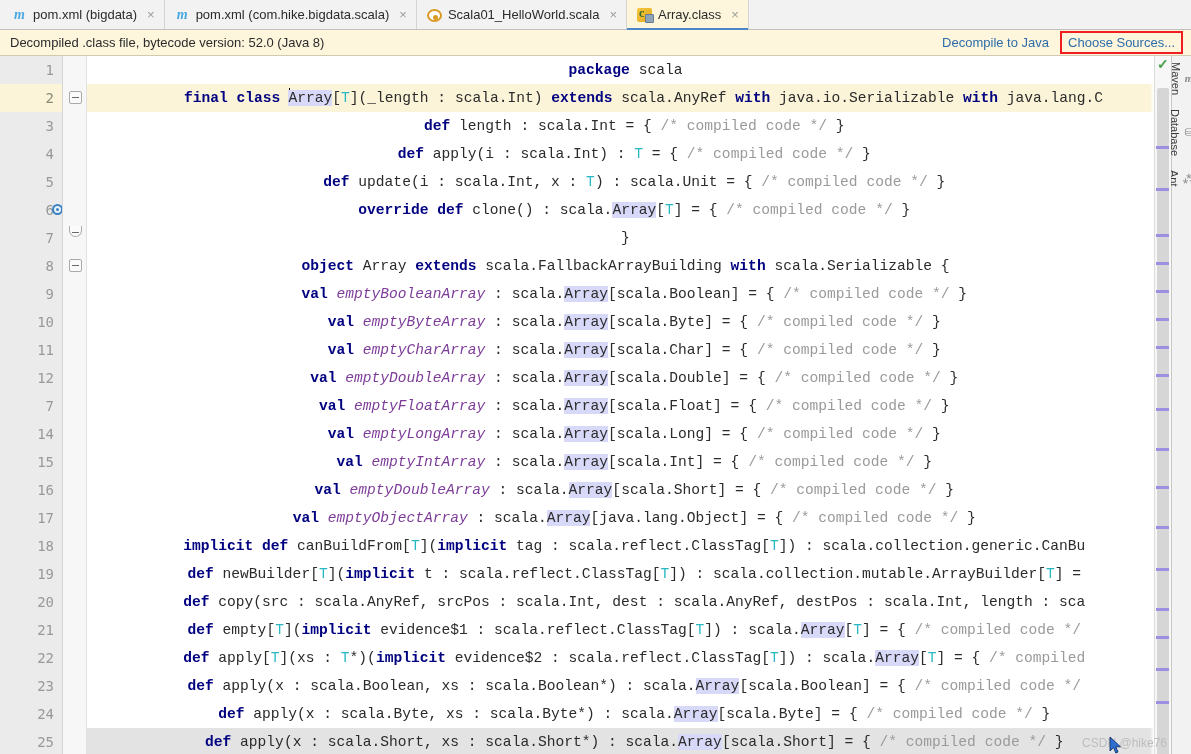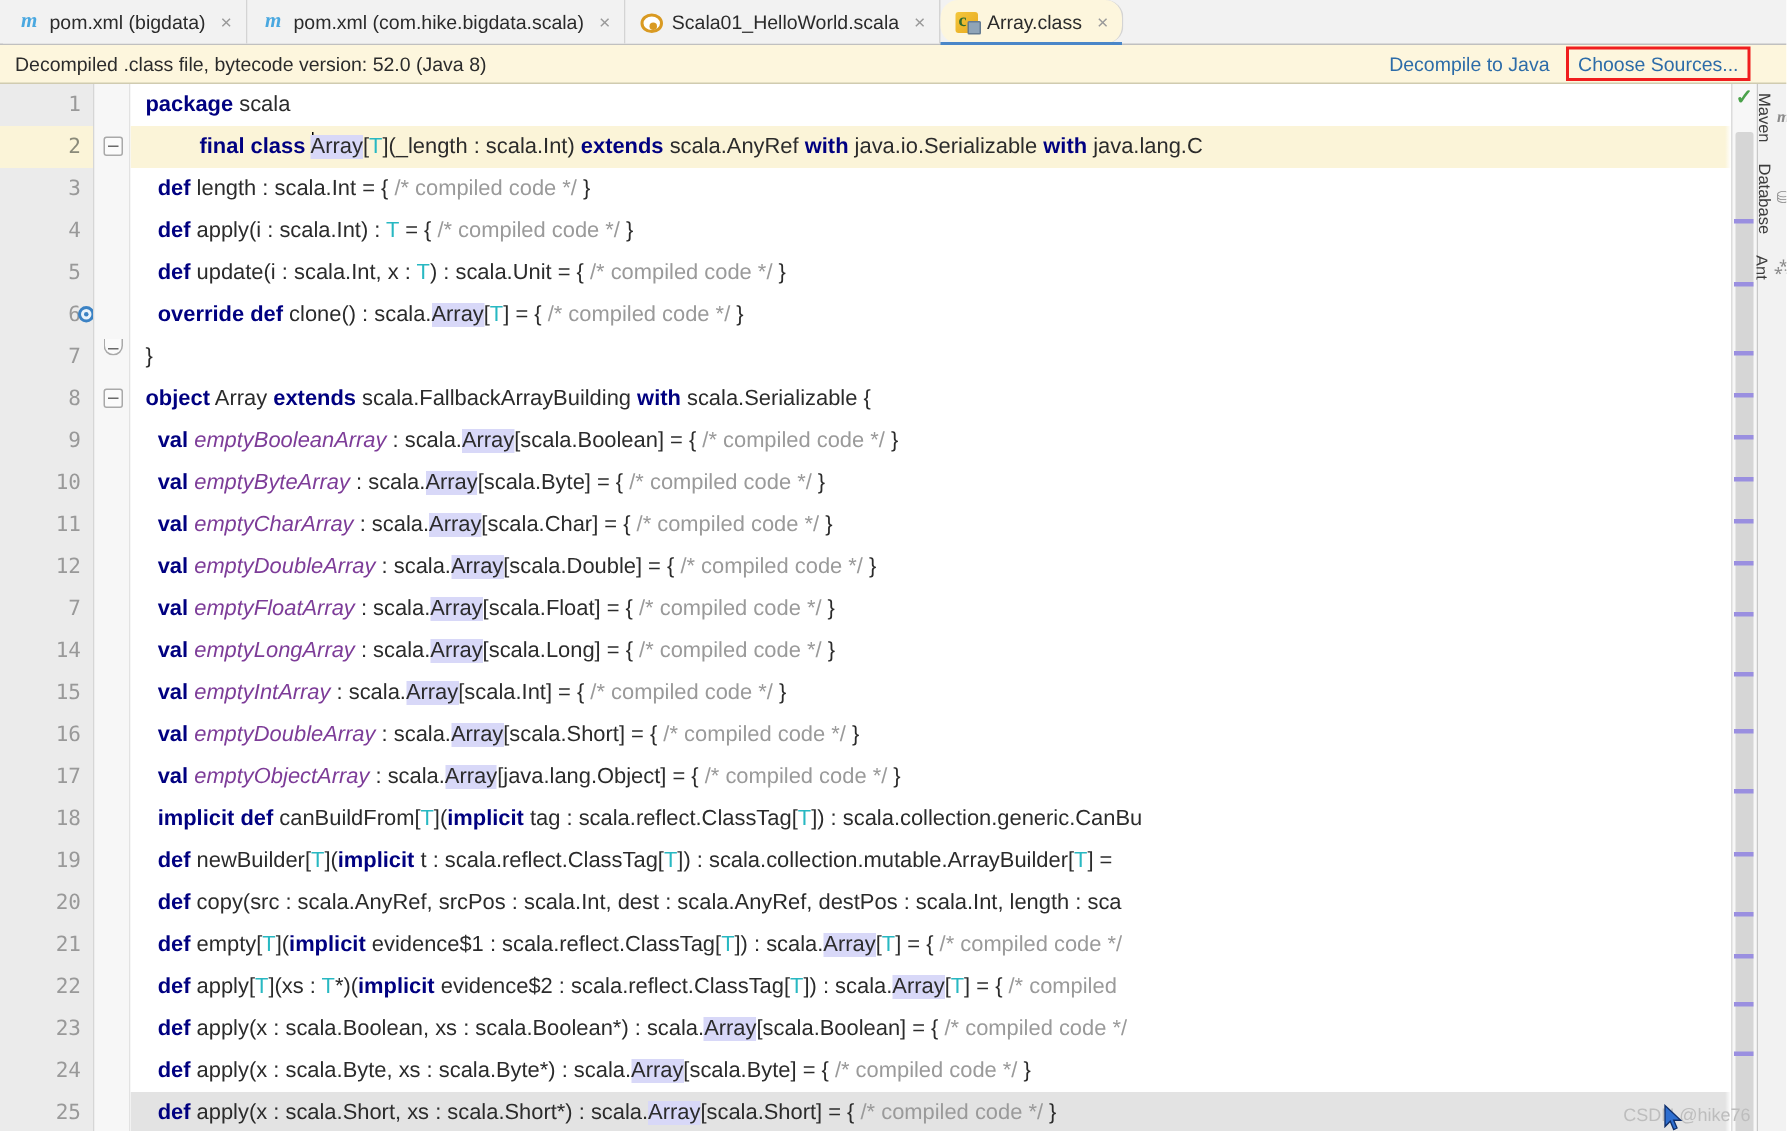--- a/index.html
+++ b/index.html
@@ -35,7 +35,6 @@
   }
   .tab.active {
     background: #fdf6dd;
-    border-radius: 12px;
   }
   .tab.active::after {
     content: ""; position: absolute; left: 0; right: 0; bottom: -1px;

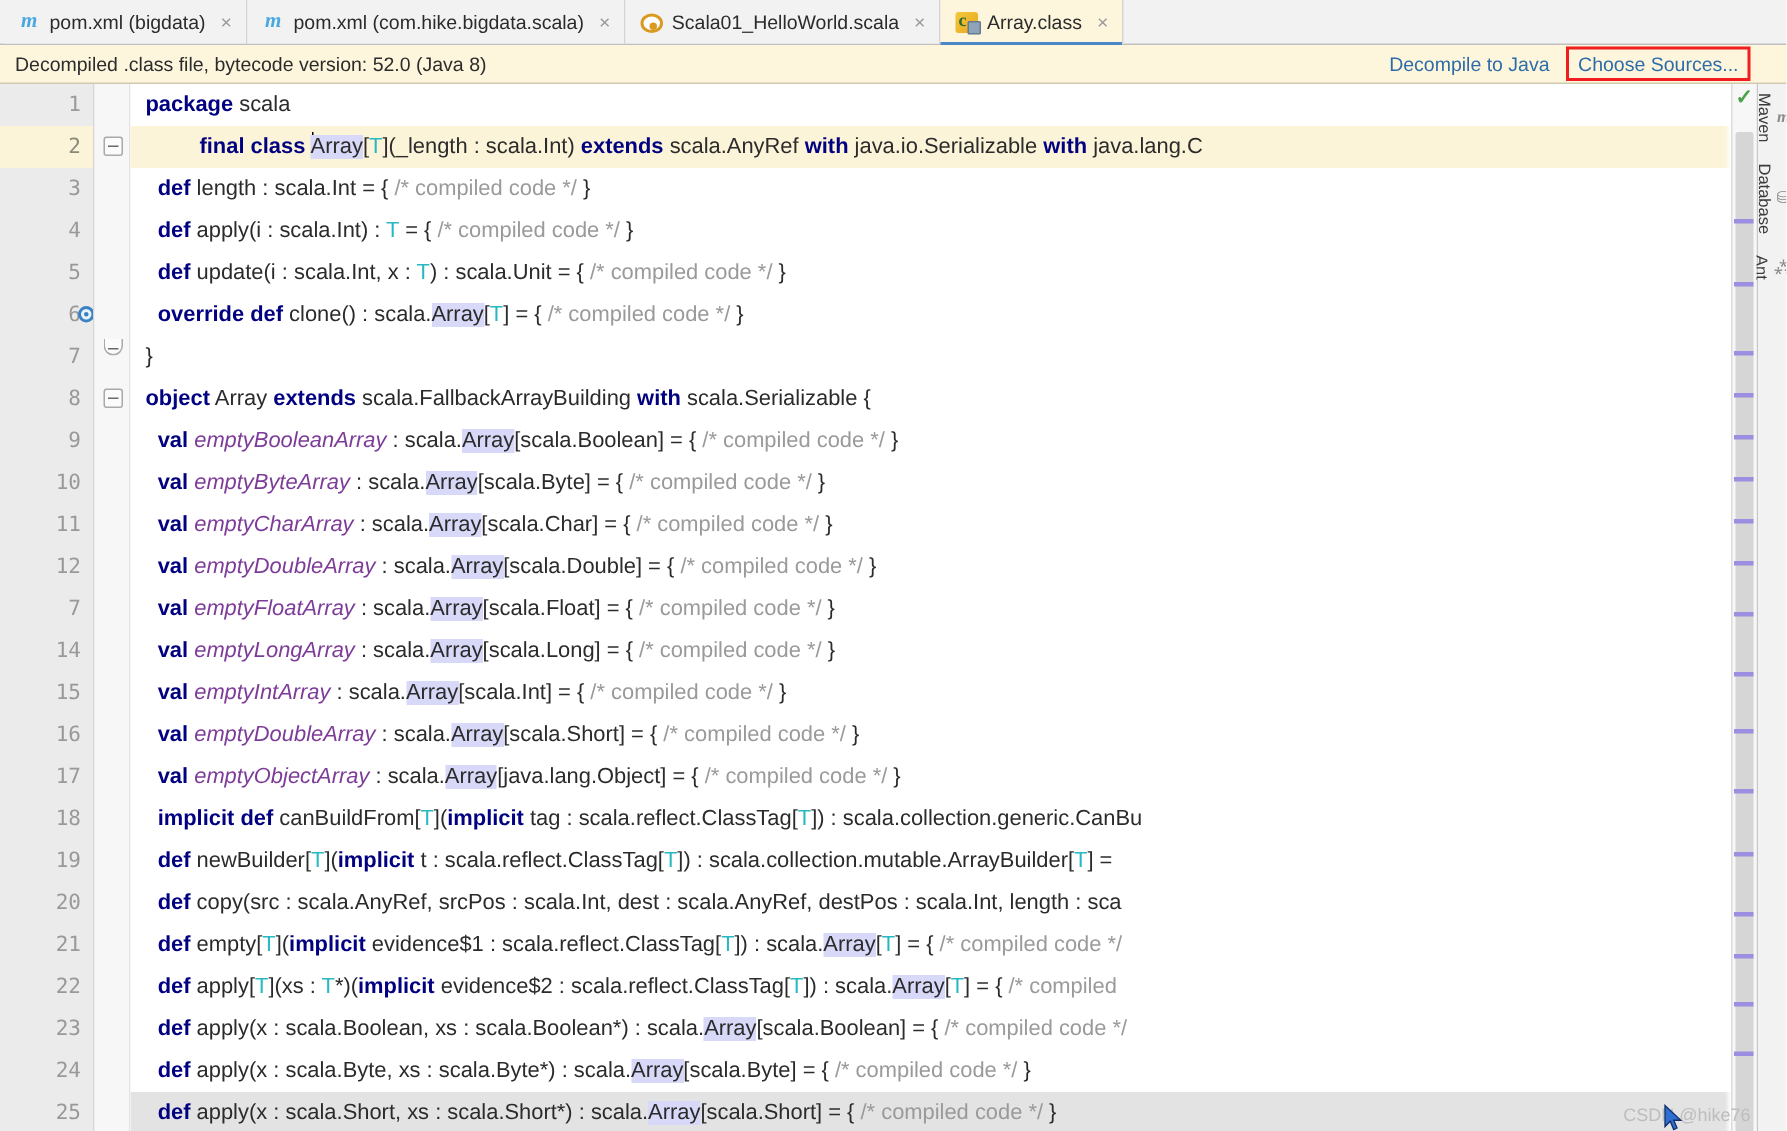--- a/index.html
+++ b/index.html
@@ -86,7 +86,7 @@
     background: #fdf6dd;
     border-bottom: 1px solid #d0cbb0;
     display: flex; align-items: center;
-    padding: 0 24px 0 10px;
+    padding: 0 8px 0 10px;
     font-size: 13px; color: #2b2b2b;
     position: relative;
   }

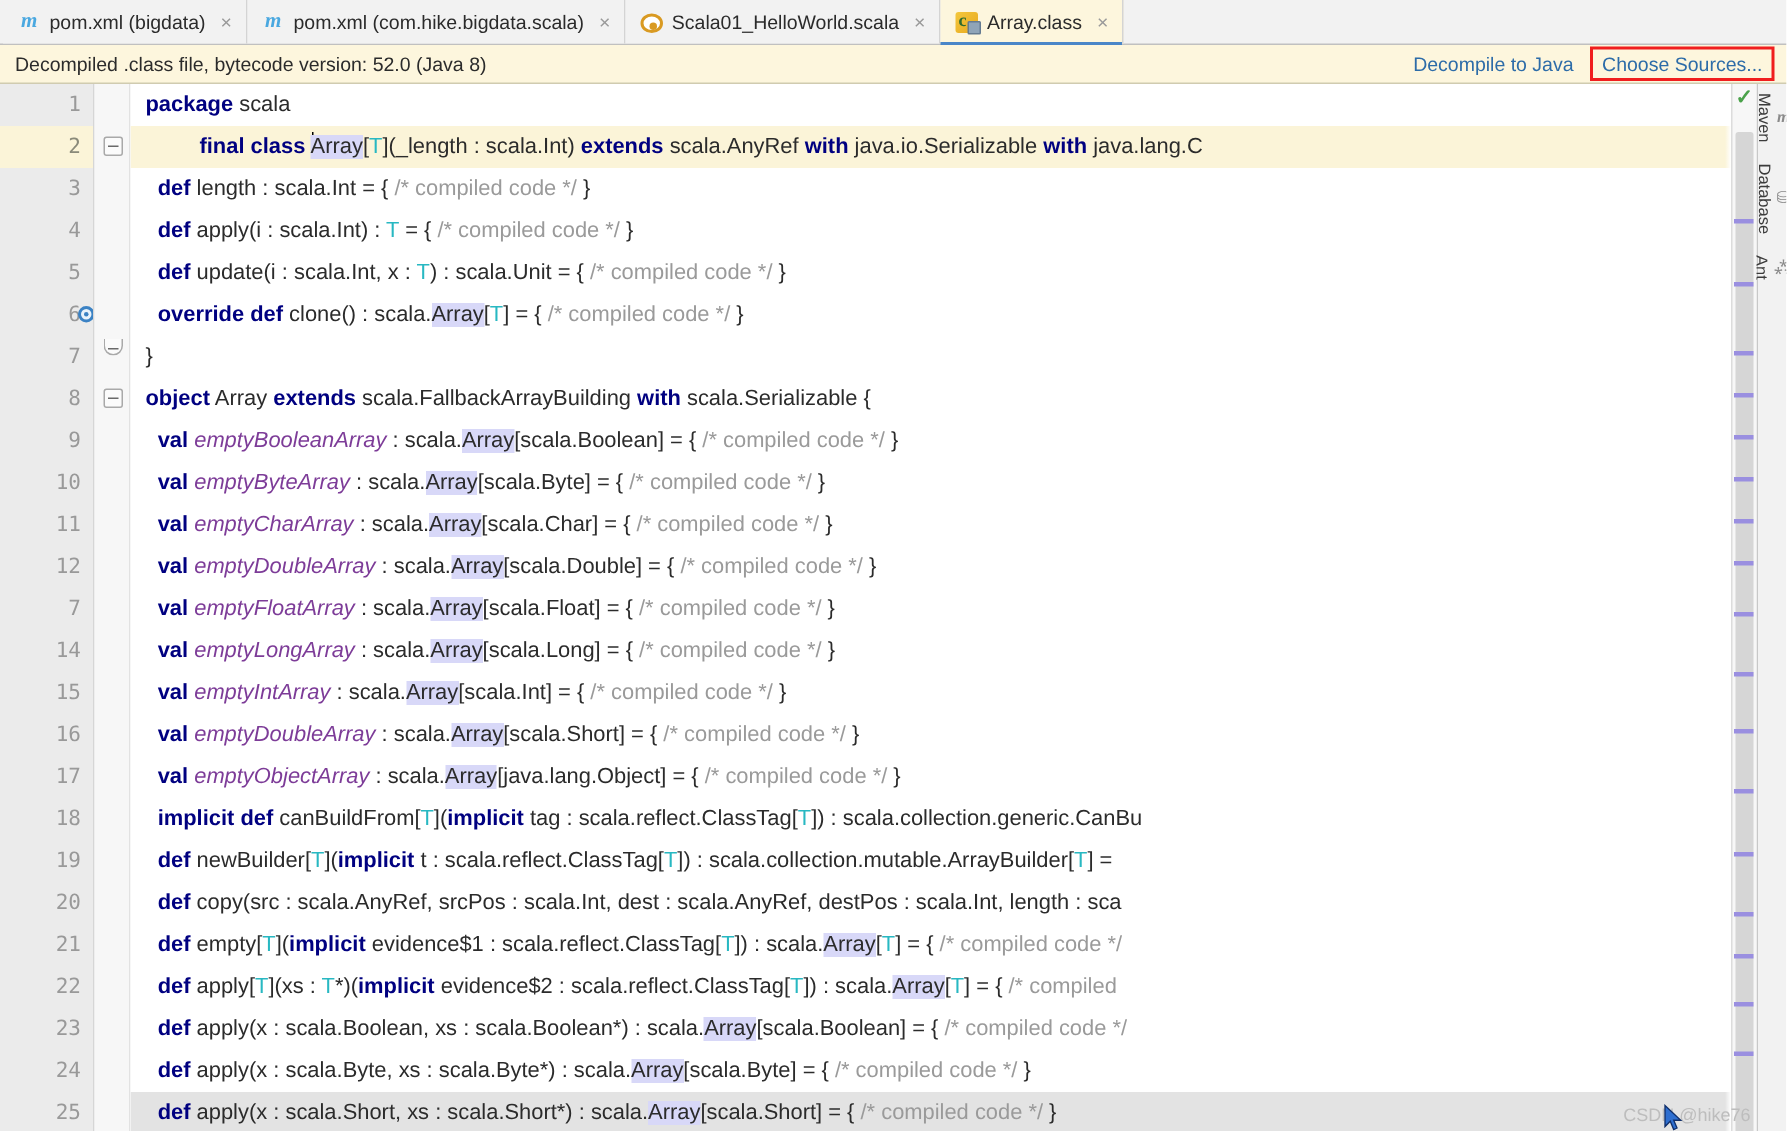--- a/index.html
+++ b/index.html
@@ -159,12 +159,13 @@
 
   .codeline {
     height: 28px; line-height: 28px;
-    font-family: Liberation Sans, sans-serif;
+    font-family: Liberation Mono, monospace;
     font-size: 14.6px;
     white-space: pre;
     color: #2b2b2b;
     padding-left: 10px;
     position: relative;
+    text-align: center;
   }
   .codeline.cur { background: #fbf4d8; padding-left: 46px; }
   .codeline.sel { background: #e3e3e3; }

